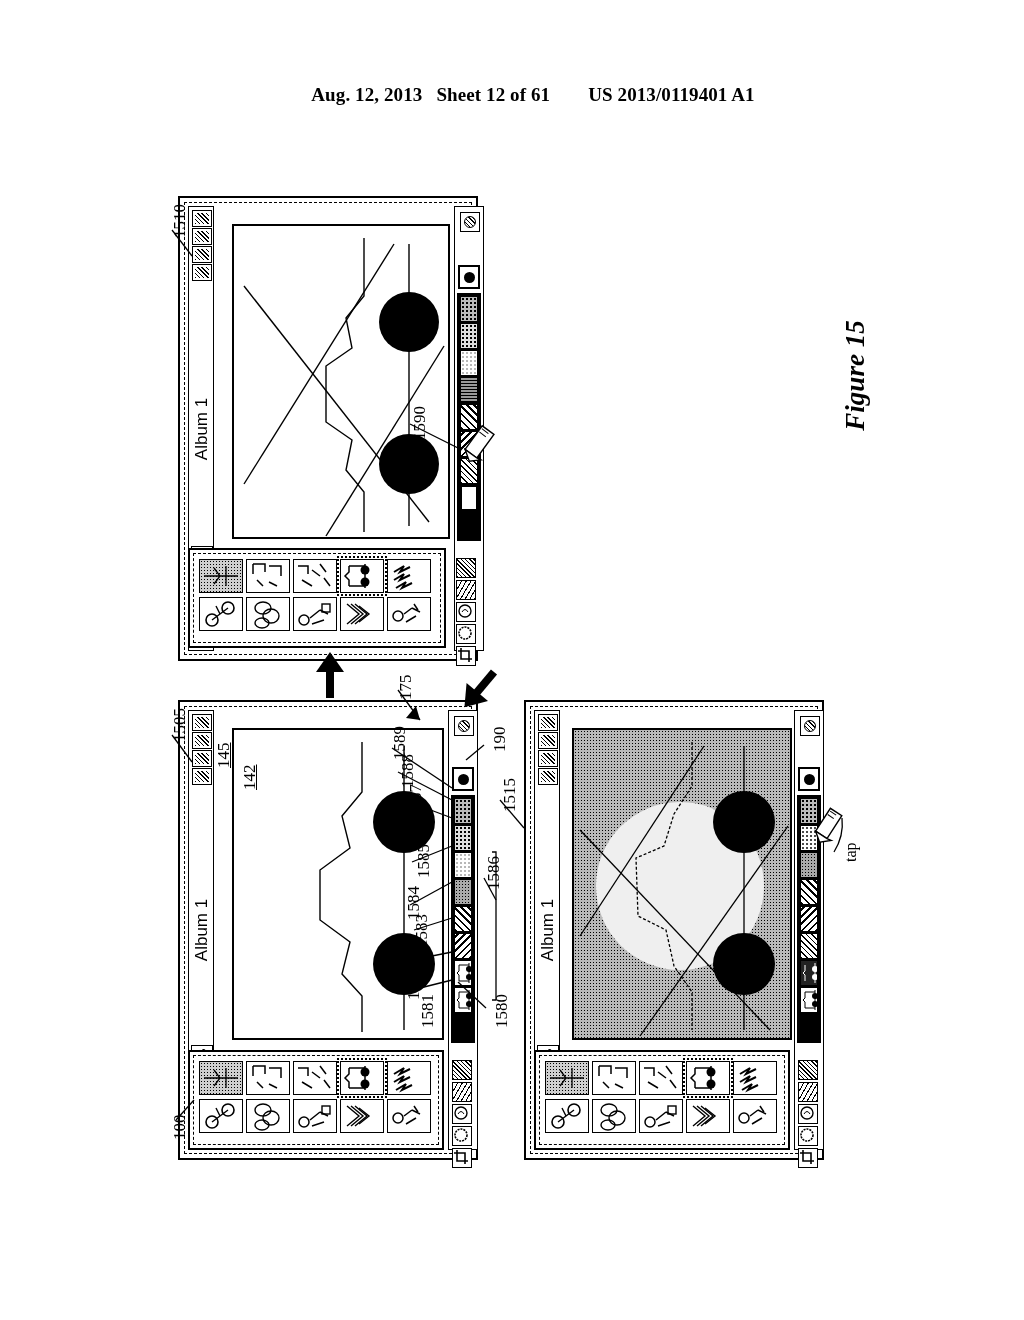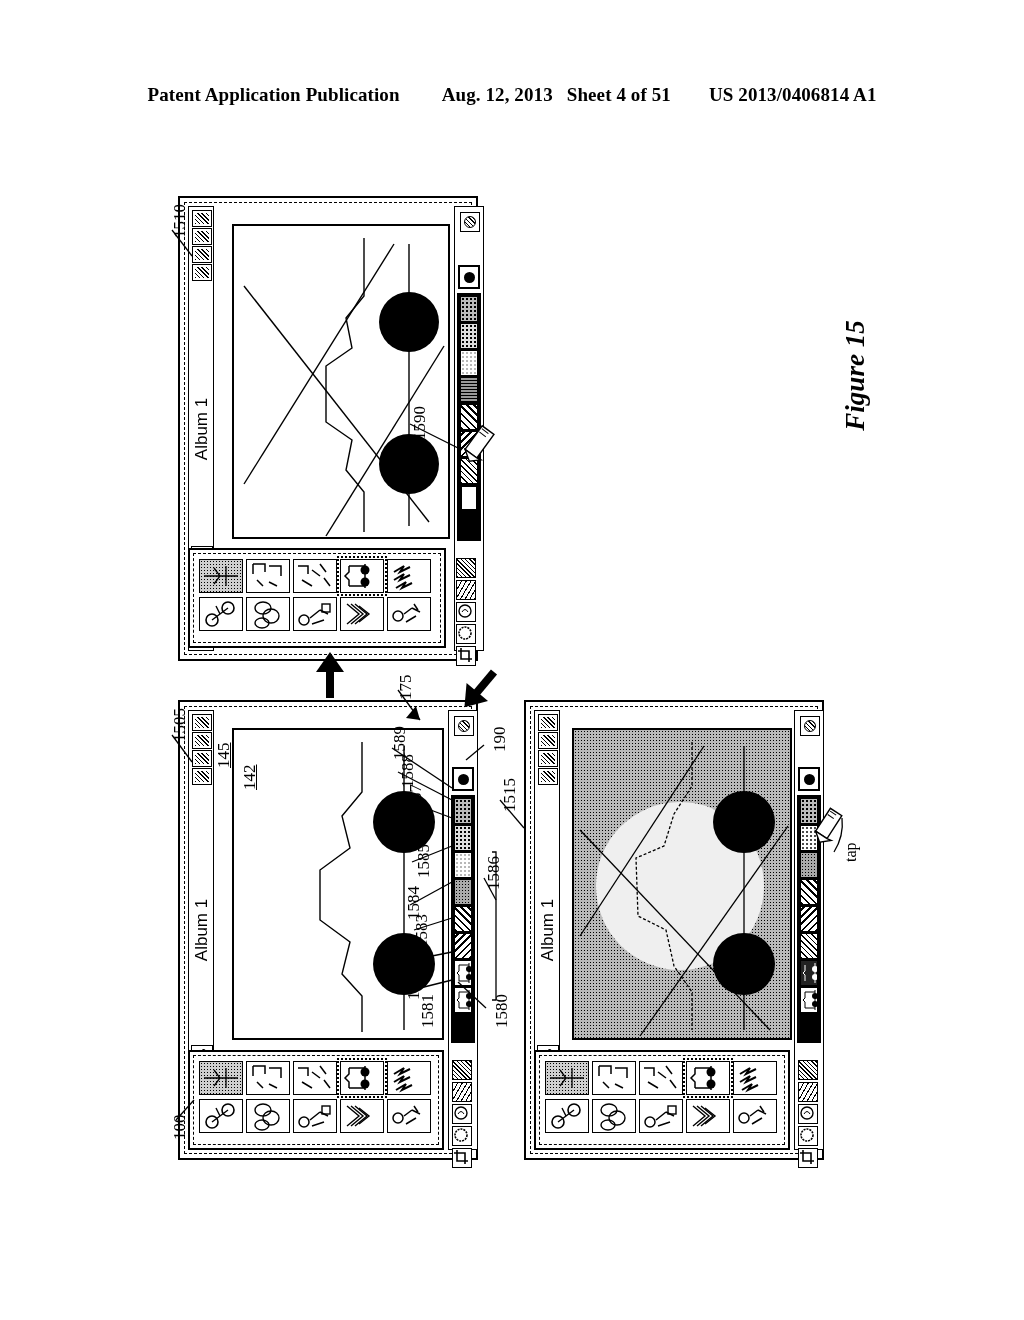--- a/index.html
+++ b/index.html
@@ -103,7 +103,6 @@
 <body>
 
 <div id="pub-header">
-  <span class="seg">Patent Application Publication</span>
   <span class="gap1"></span>
   <span class="seg">Aug. 12, 2013</span>
   <span class="gap2"></span>

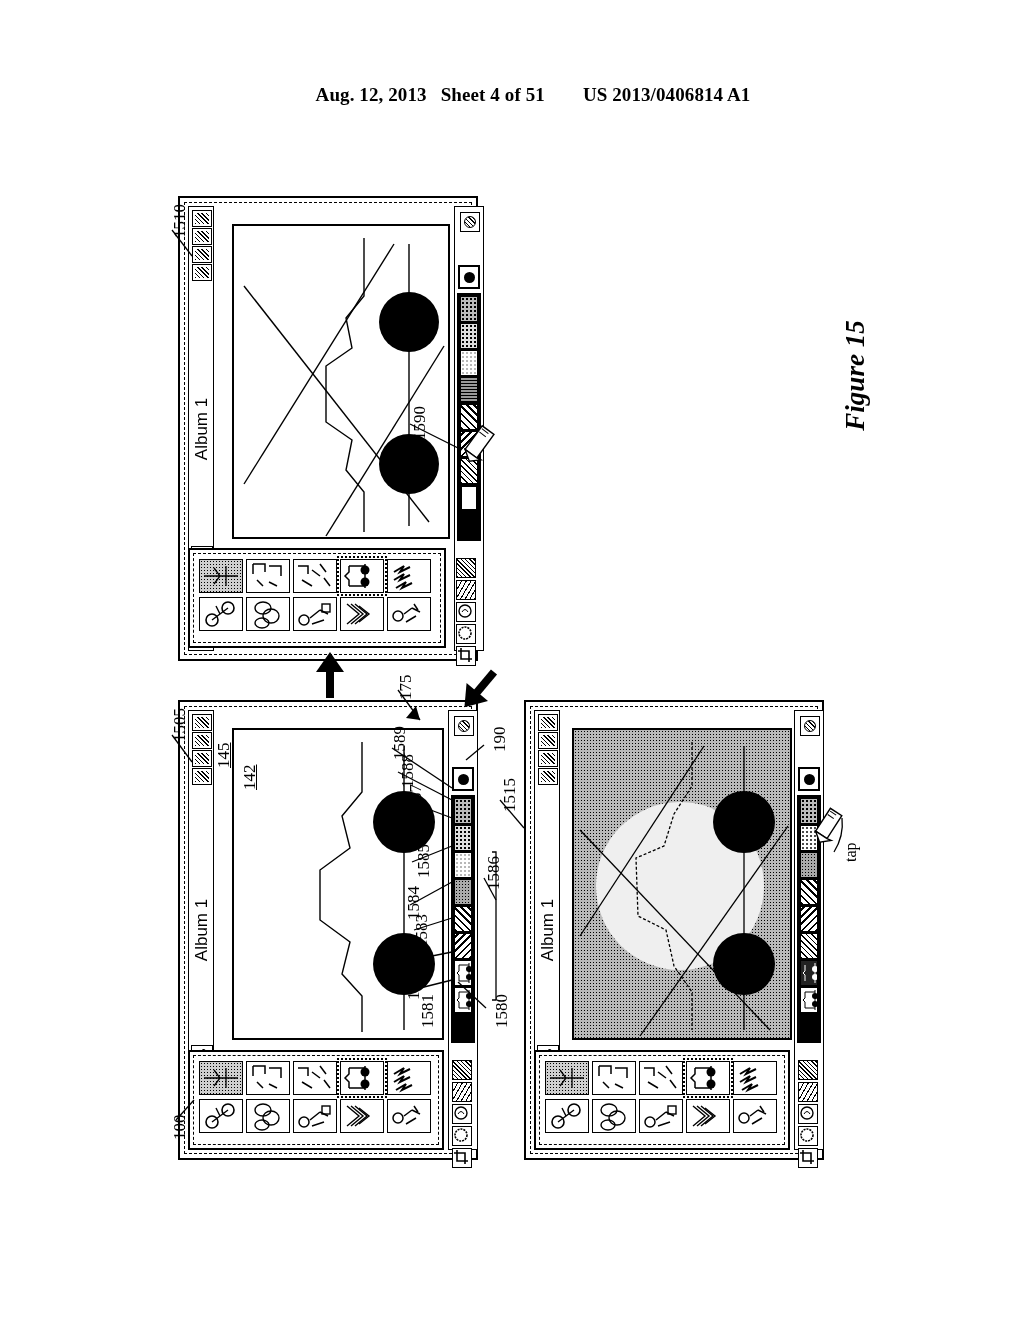--- a/index.html
+++ b/index.html
@@ -106,7 +106,7 @@
   <span class="gap1"></span>
   <span class="seg">Aug. 12, 2013</span>
   <span class="gap2"></span>
-  <span class="seg">Sheet 4 of 51</span>
+  <span class="seg">Sheet 12 of 61</span>
   <span class="gap3"></span>
   <span class="seg">US 2013/0406814 A1</span>
 </div>

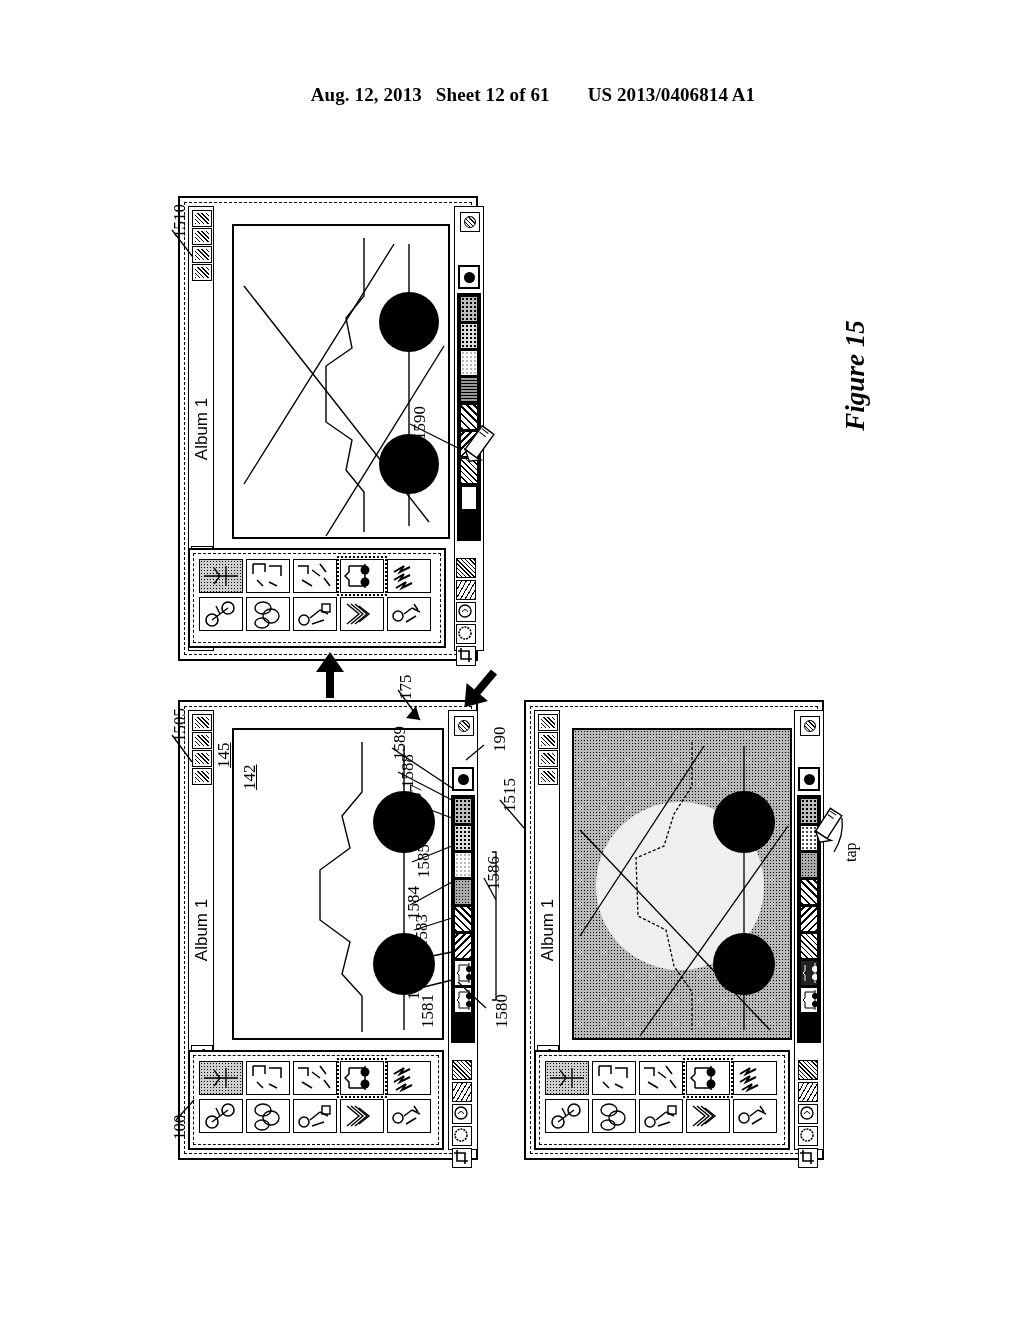--- a/index.html
+++ b/index.html
@@ -108,7 +108,7 @@
   <span class="gap2"></span>
   <span class="seg">Sheet 12 of 61</span>
   <span class="gap3"></span>
-  <span class="seg">US 2013/0406814 A1</span>
+  <span class="seg">US 2013/0119401 A1</span>
 </div>
 
 <div id="fig-caption">Figure 15</div>

